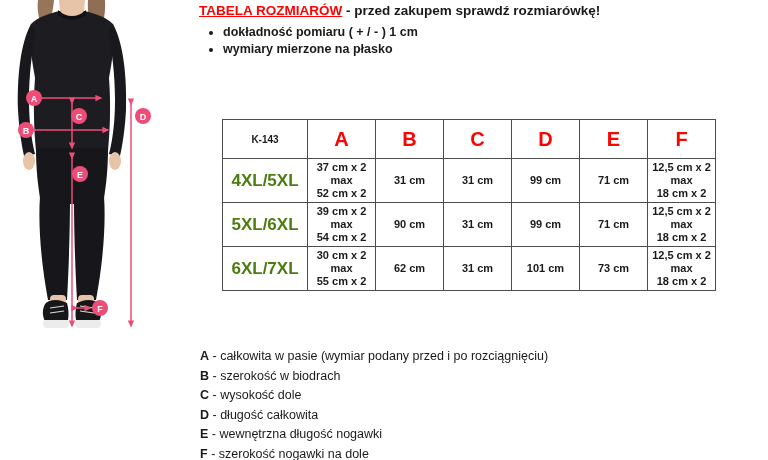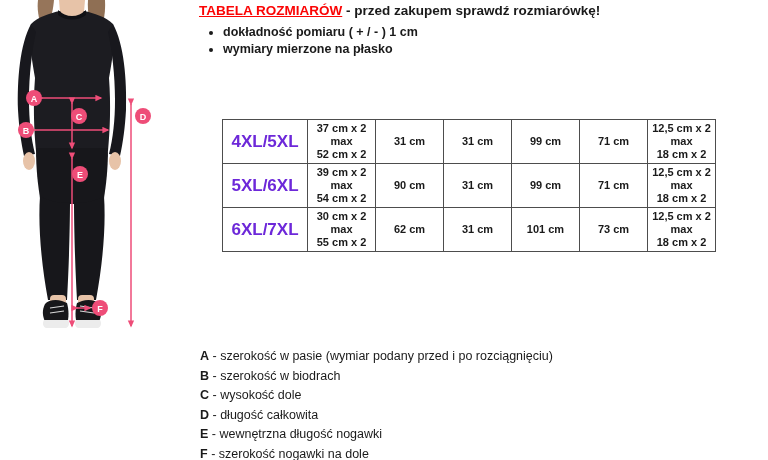--- a/index.html
+++ b/index.html
@@ -134,6 +134,15 @@
         <col style="width:68px">
     </colgroup>
     <tbody>
+      <tr class="head-row">
+        <td class="code-cell">K-143</td>
+        <td class="letter-cell">A</td>
+        <td class="letter-cell">B</td>
+        <td class="letter-cell">C</td>
+        <td class="letter-cell">D</td>
+        <td class="letter-cell">E</td>
+        <td class="letter-cell">F</td>
+      </tr>
       <tr class="data-row">
         <td class="size-cell">4XL/5XL</td>
         <td class="val-cell">37 cm x 2

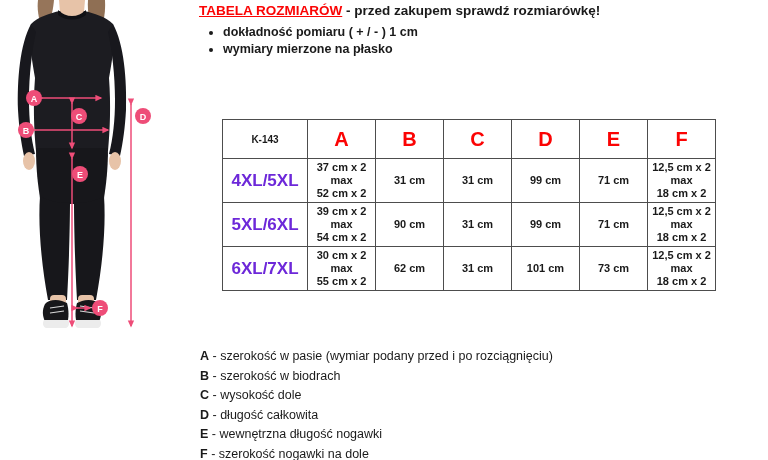--- a/index.html
+++ b/index.html
@@ -27,7 +27,7 @@
   .size-table tr.data-row td { height: 42px; }
   td.code-cell { font-size: 10px; font-weight: bold; color: #1a1a1a; }
   td.letter-cell { font-size: 20px; font-weight: bold; color: #fb0404; }
-  td.size-cell { font-size: 17px; font-weight: bold; color: #6d28d9; }
+  td.size-cell { font-size: 17px; font-weight: bold; color: #4d7c0f; }
   td.val-cell { font-size: 11px; font-weight: bold; color: #1a1a1a;
     white-space: pre-line; line-height: 13px; }
 

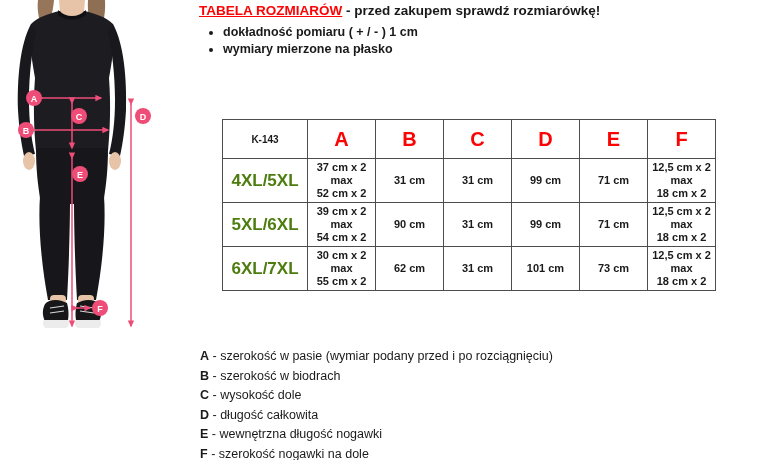--- a/index.html
+++ b/index.html
@@ -188,7 +188,7 @@
   <div class="legend">
     <div class="legend-line">
       <span class="legend-letter">A</span>
-      <span>- szerokość w pasie (wymiar podany przed i po rozciągnięciu)</span>
+      <span>- całkowita w pasie (wymiar podany przed i po rozciągnięciu)</span>
     </div>
     <div class="legend-line">
       <span class="legend-letter">B</span>

